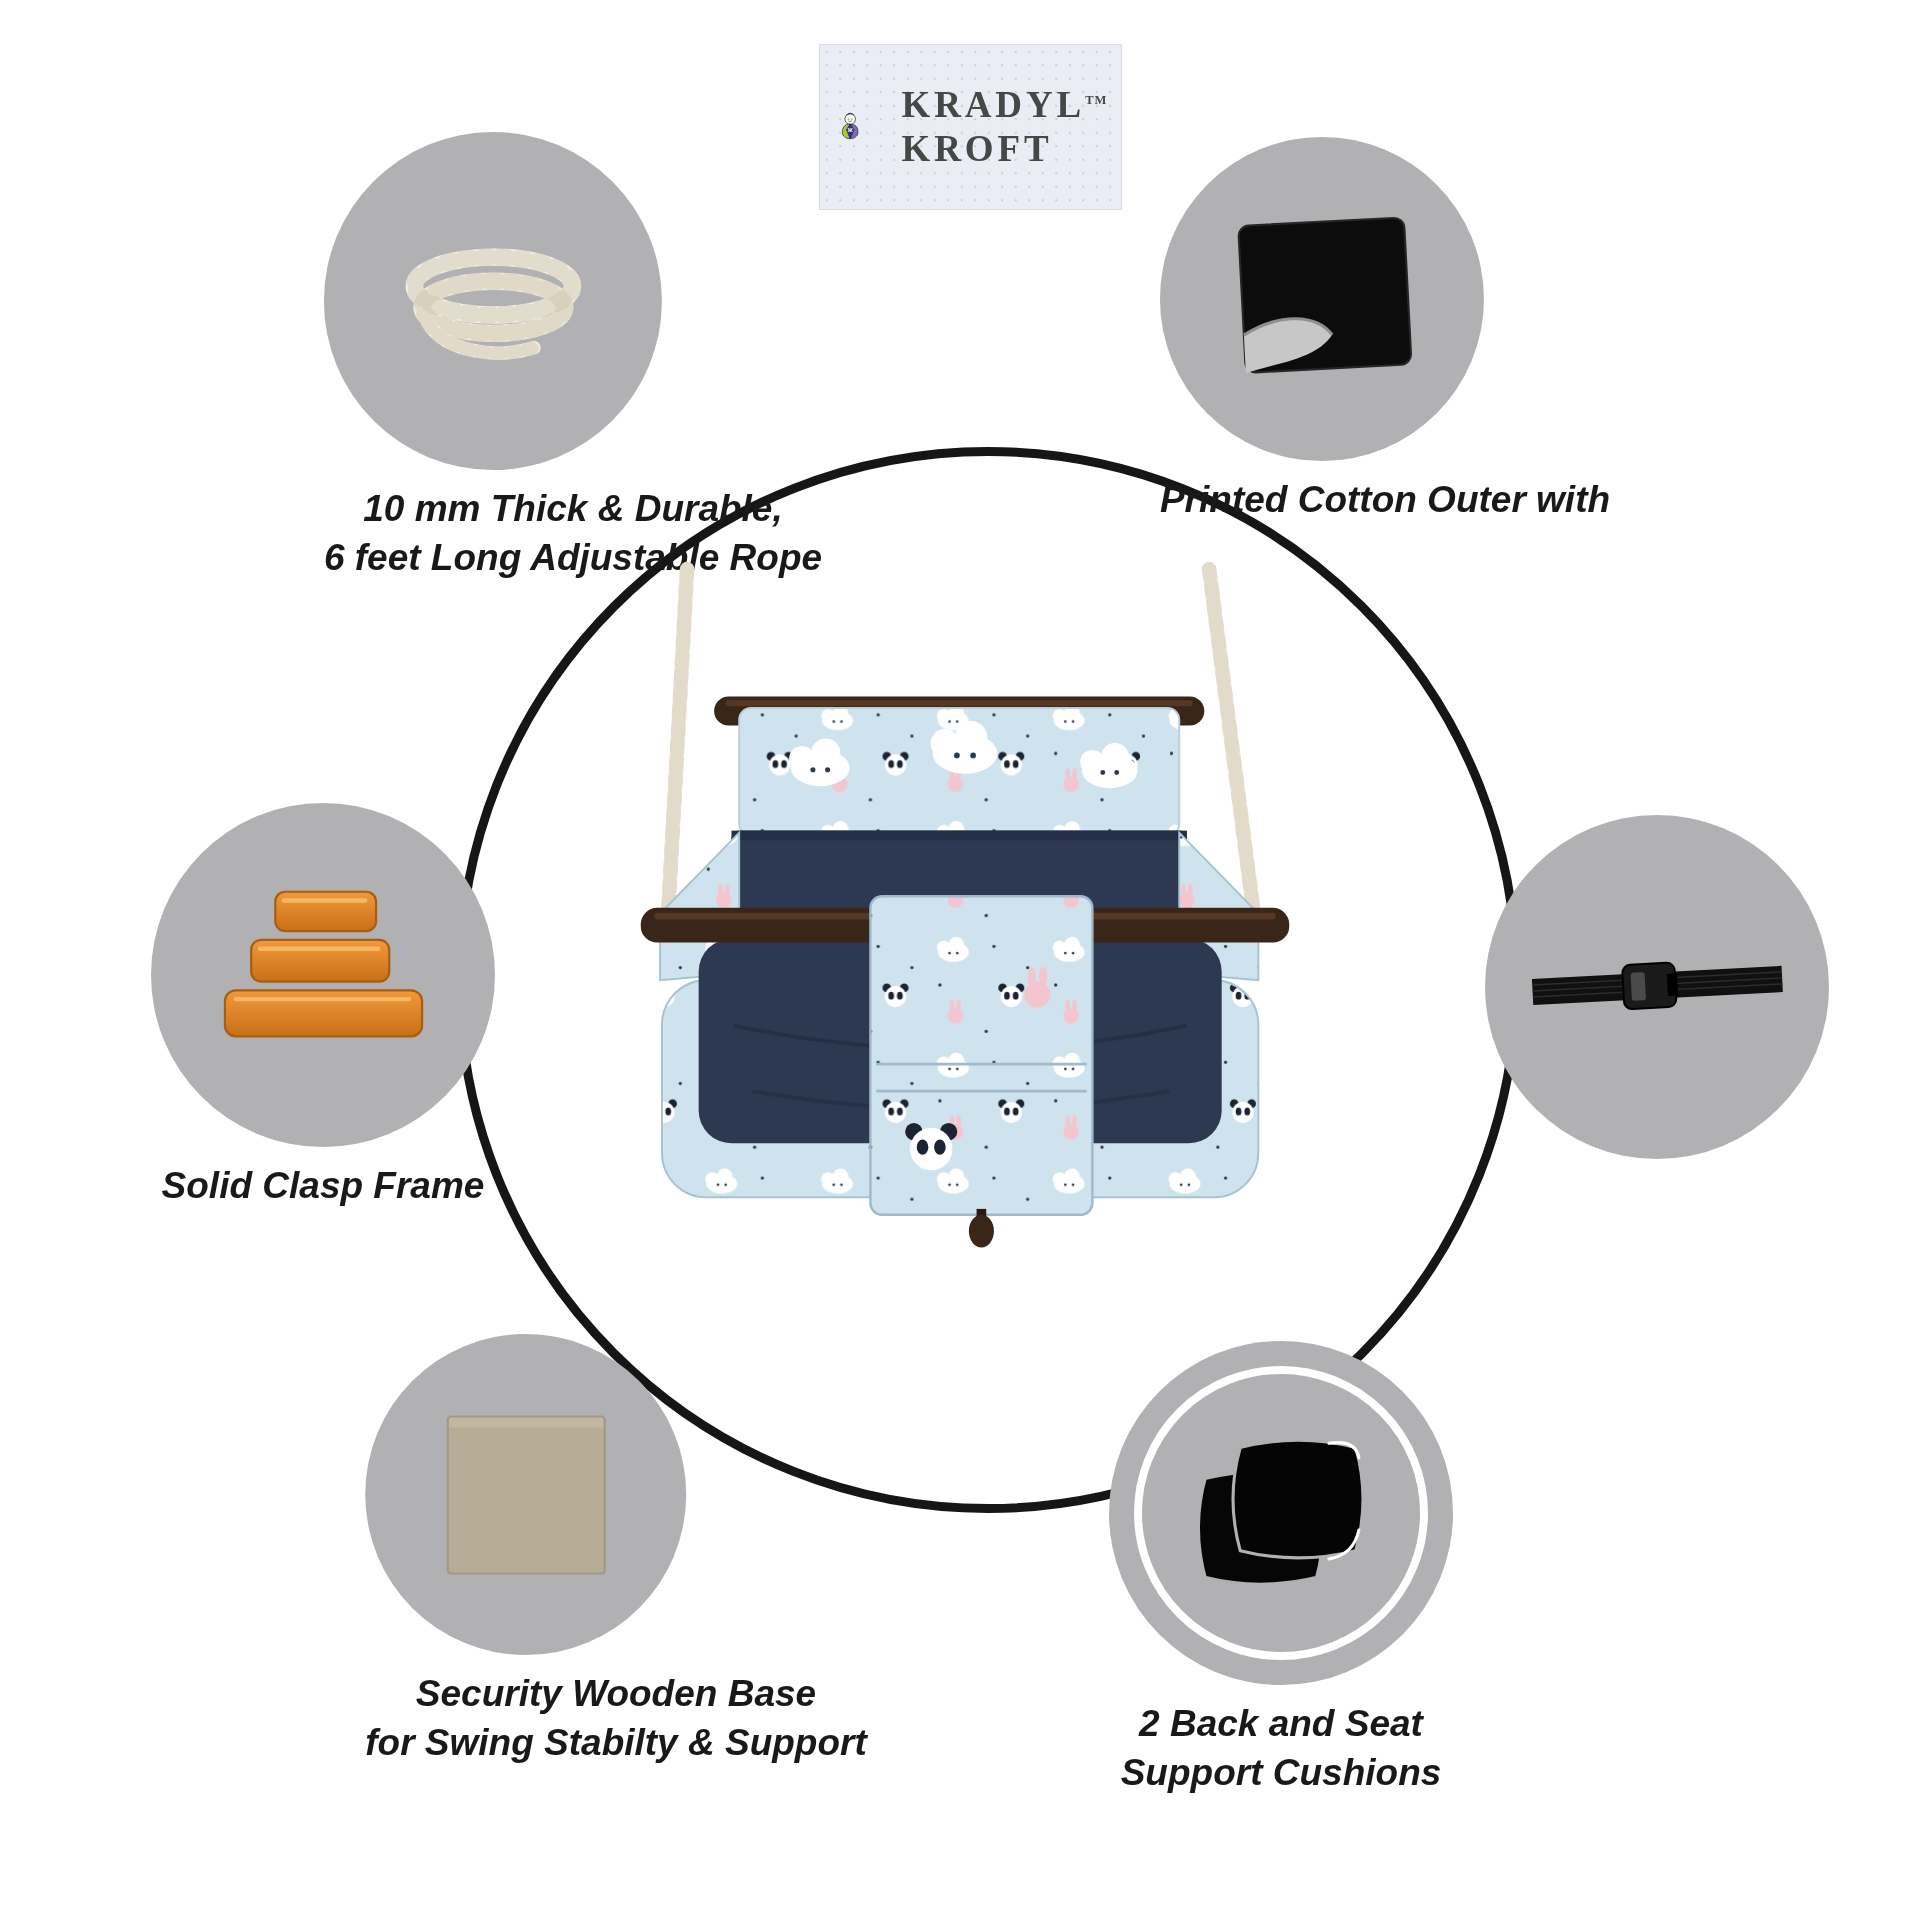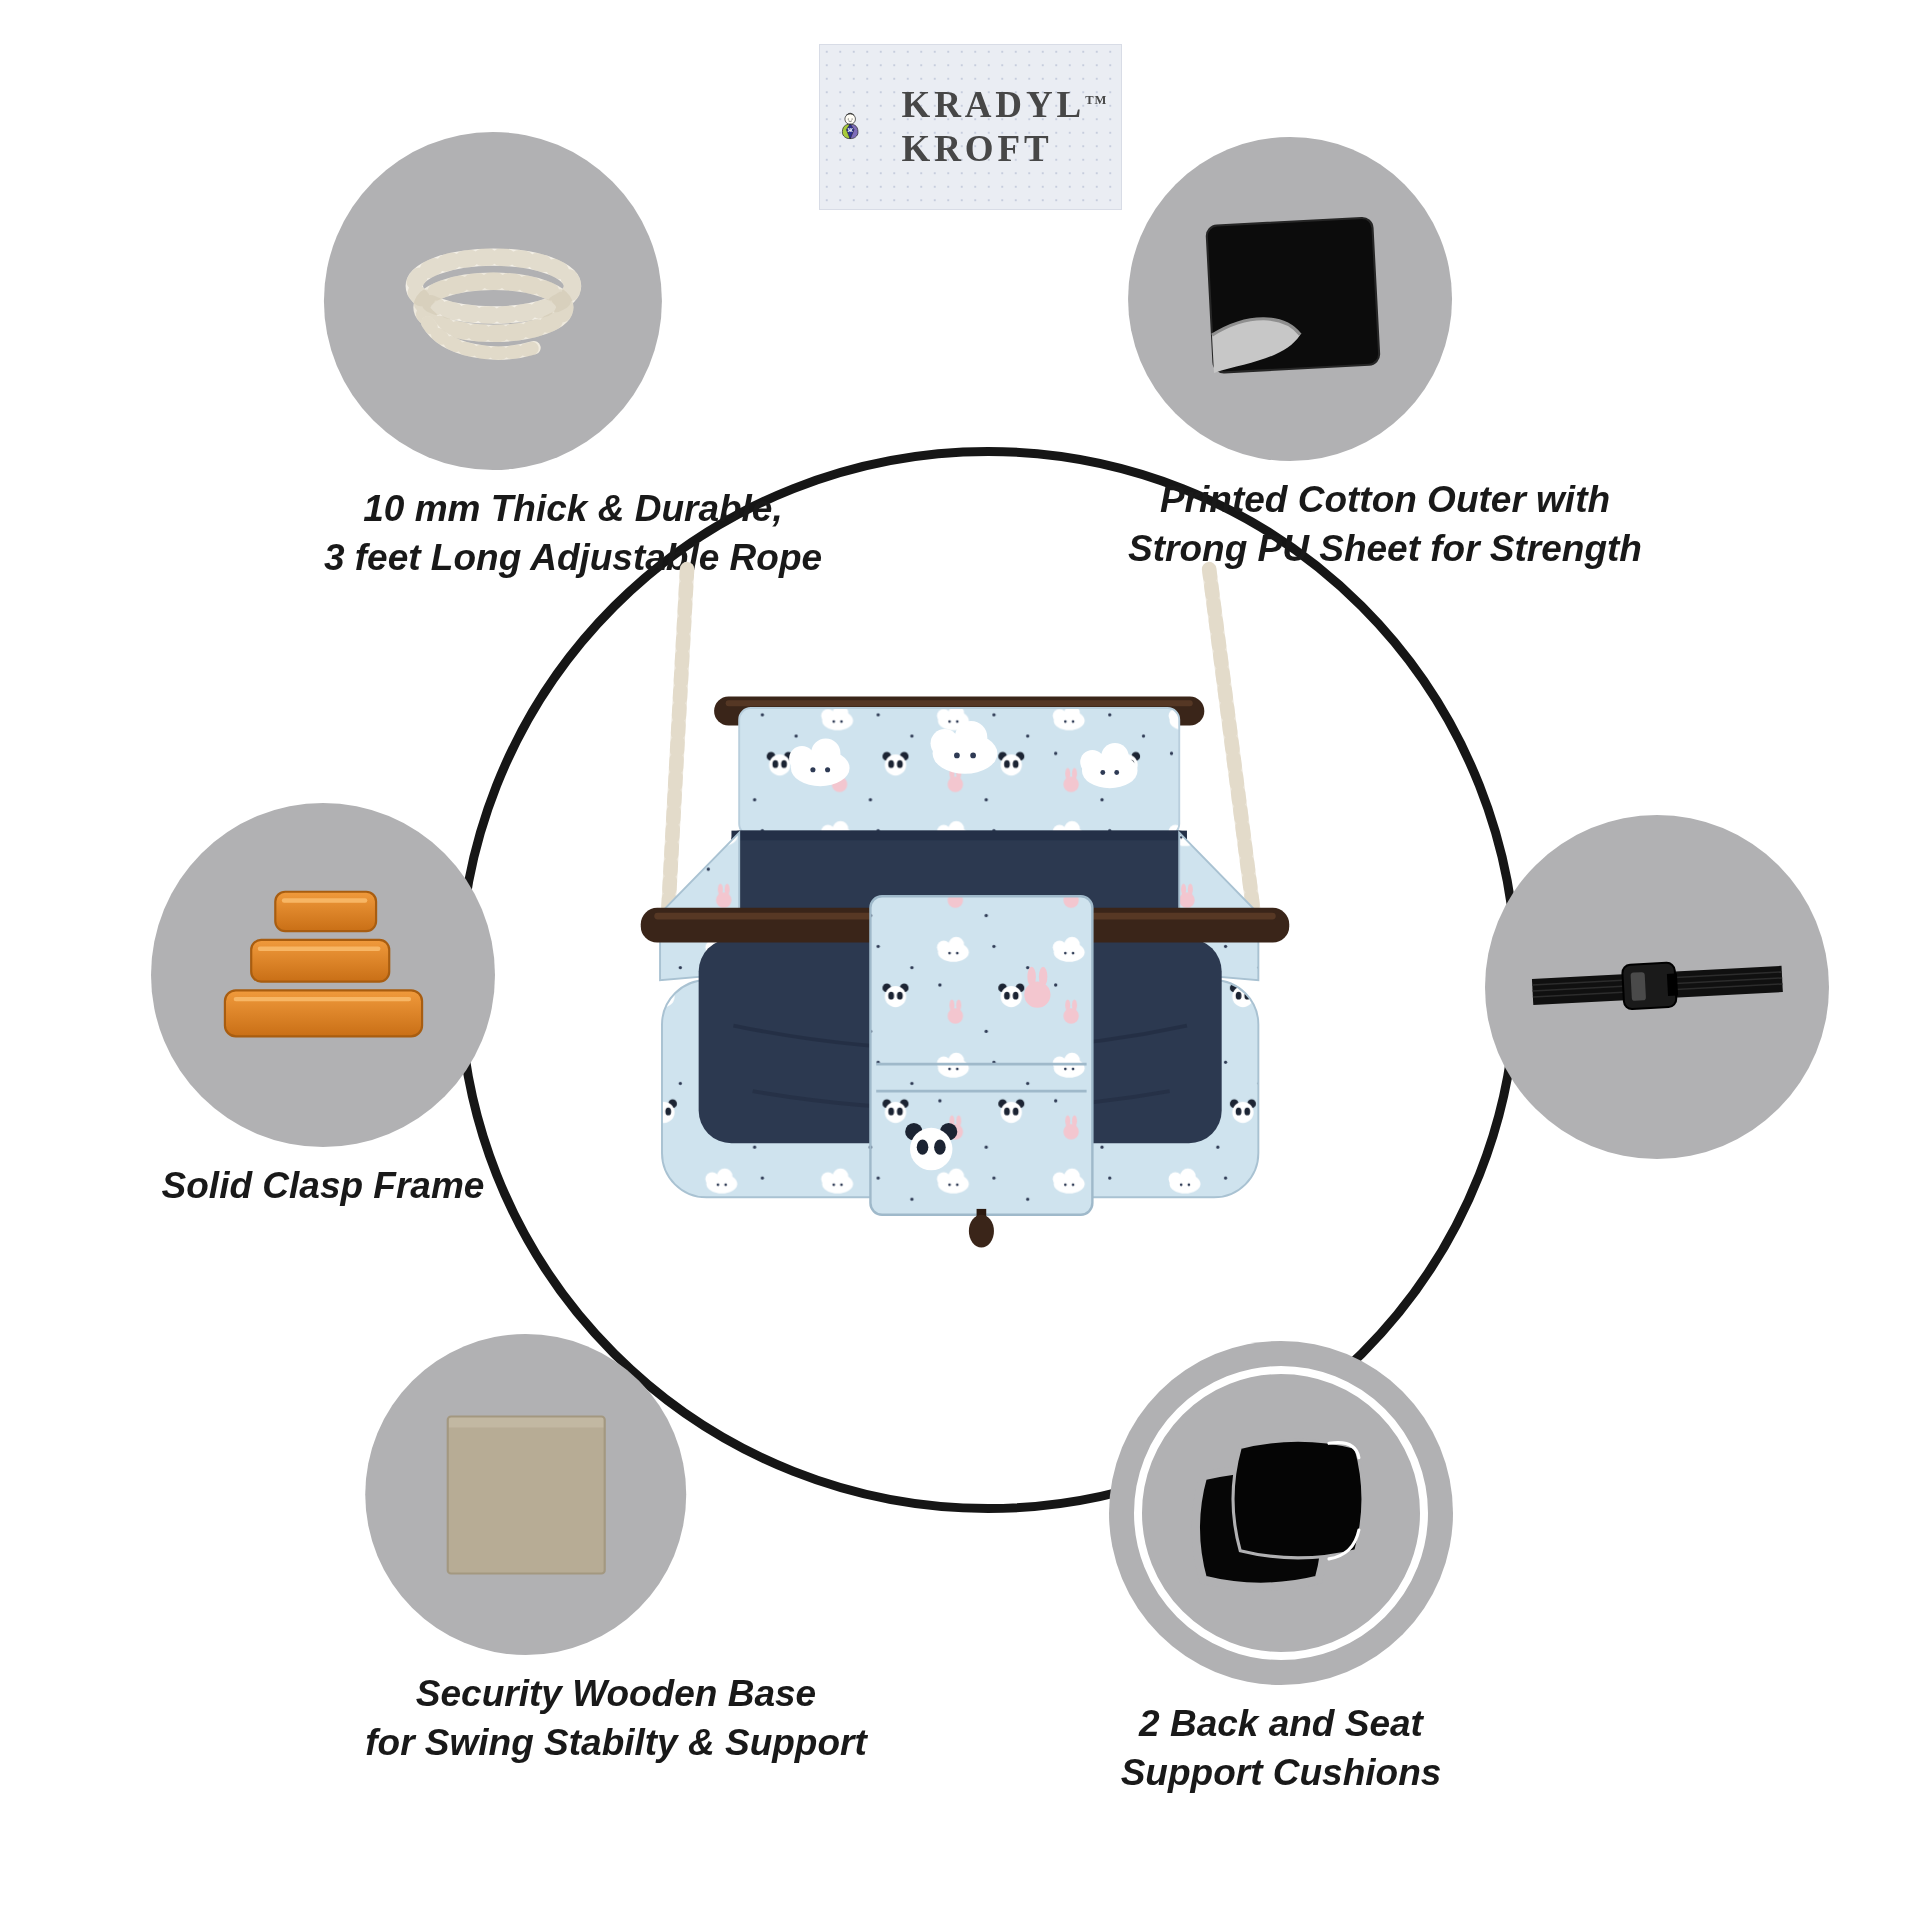--- a/index.html
+++ b/index.html
@@ -89,7 +89,7 @@
     </div>
     <div class="caption">
       <div>10 mm Thick &amp; Durable,</div>
-      <div>3 feet Long Adjustable Rope</div>
+      <div>6 feet Long Adjustable Rope</div>
     </div>
   </div>
 

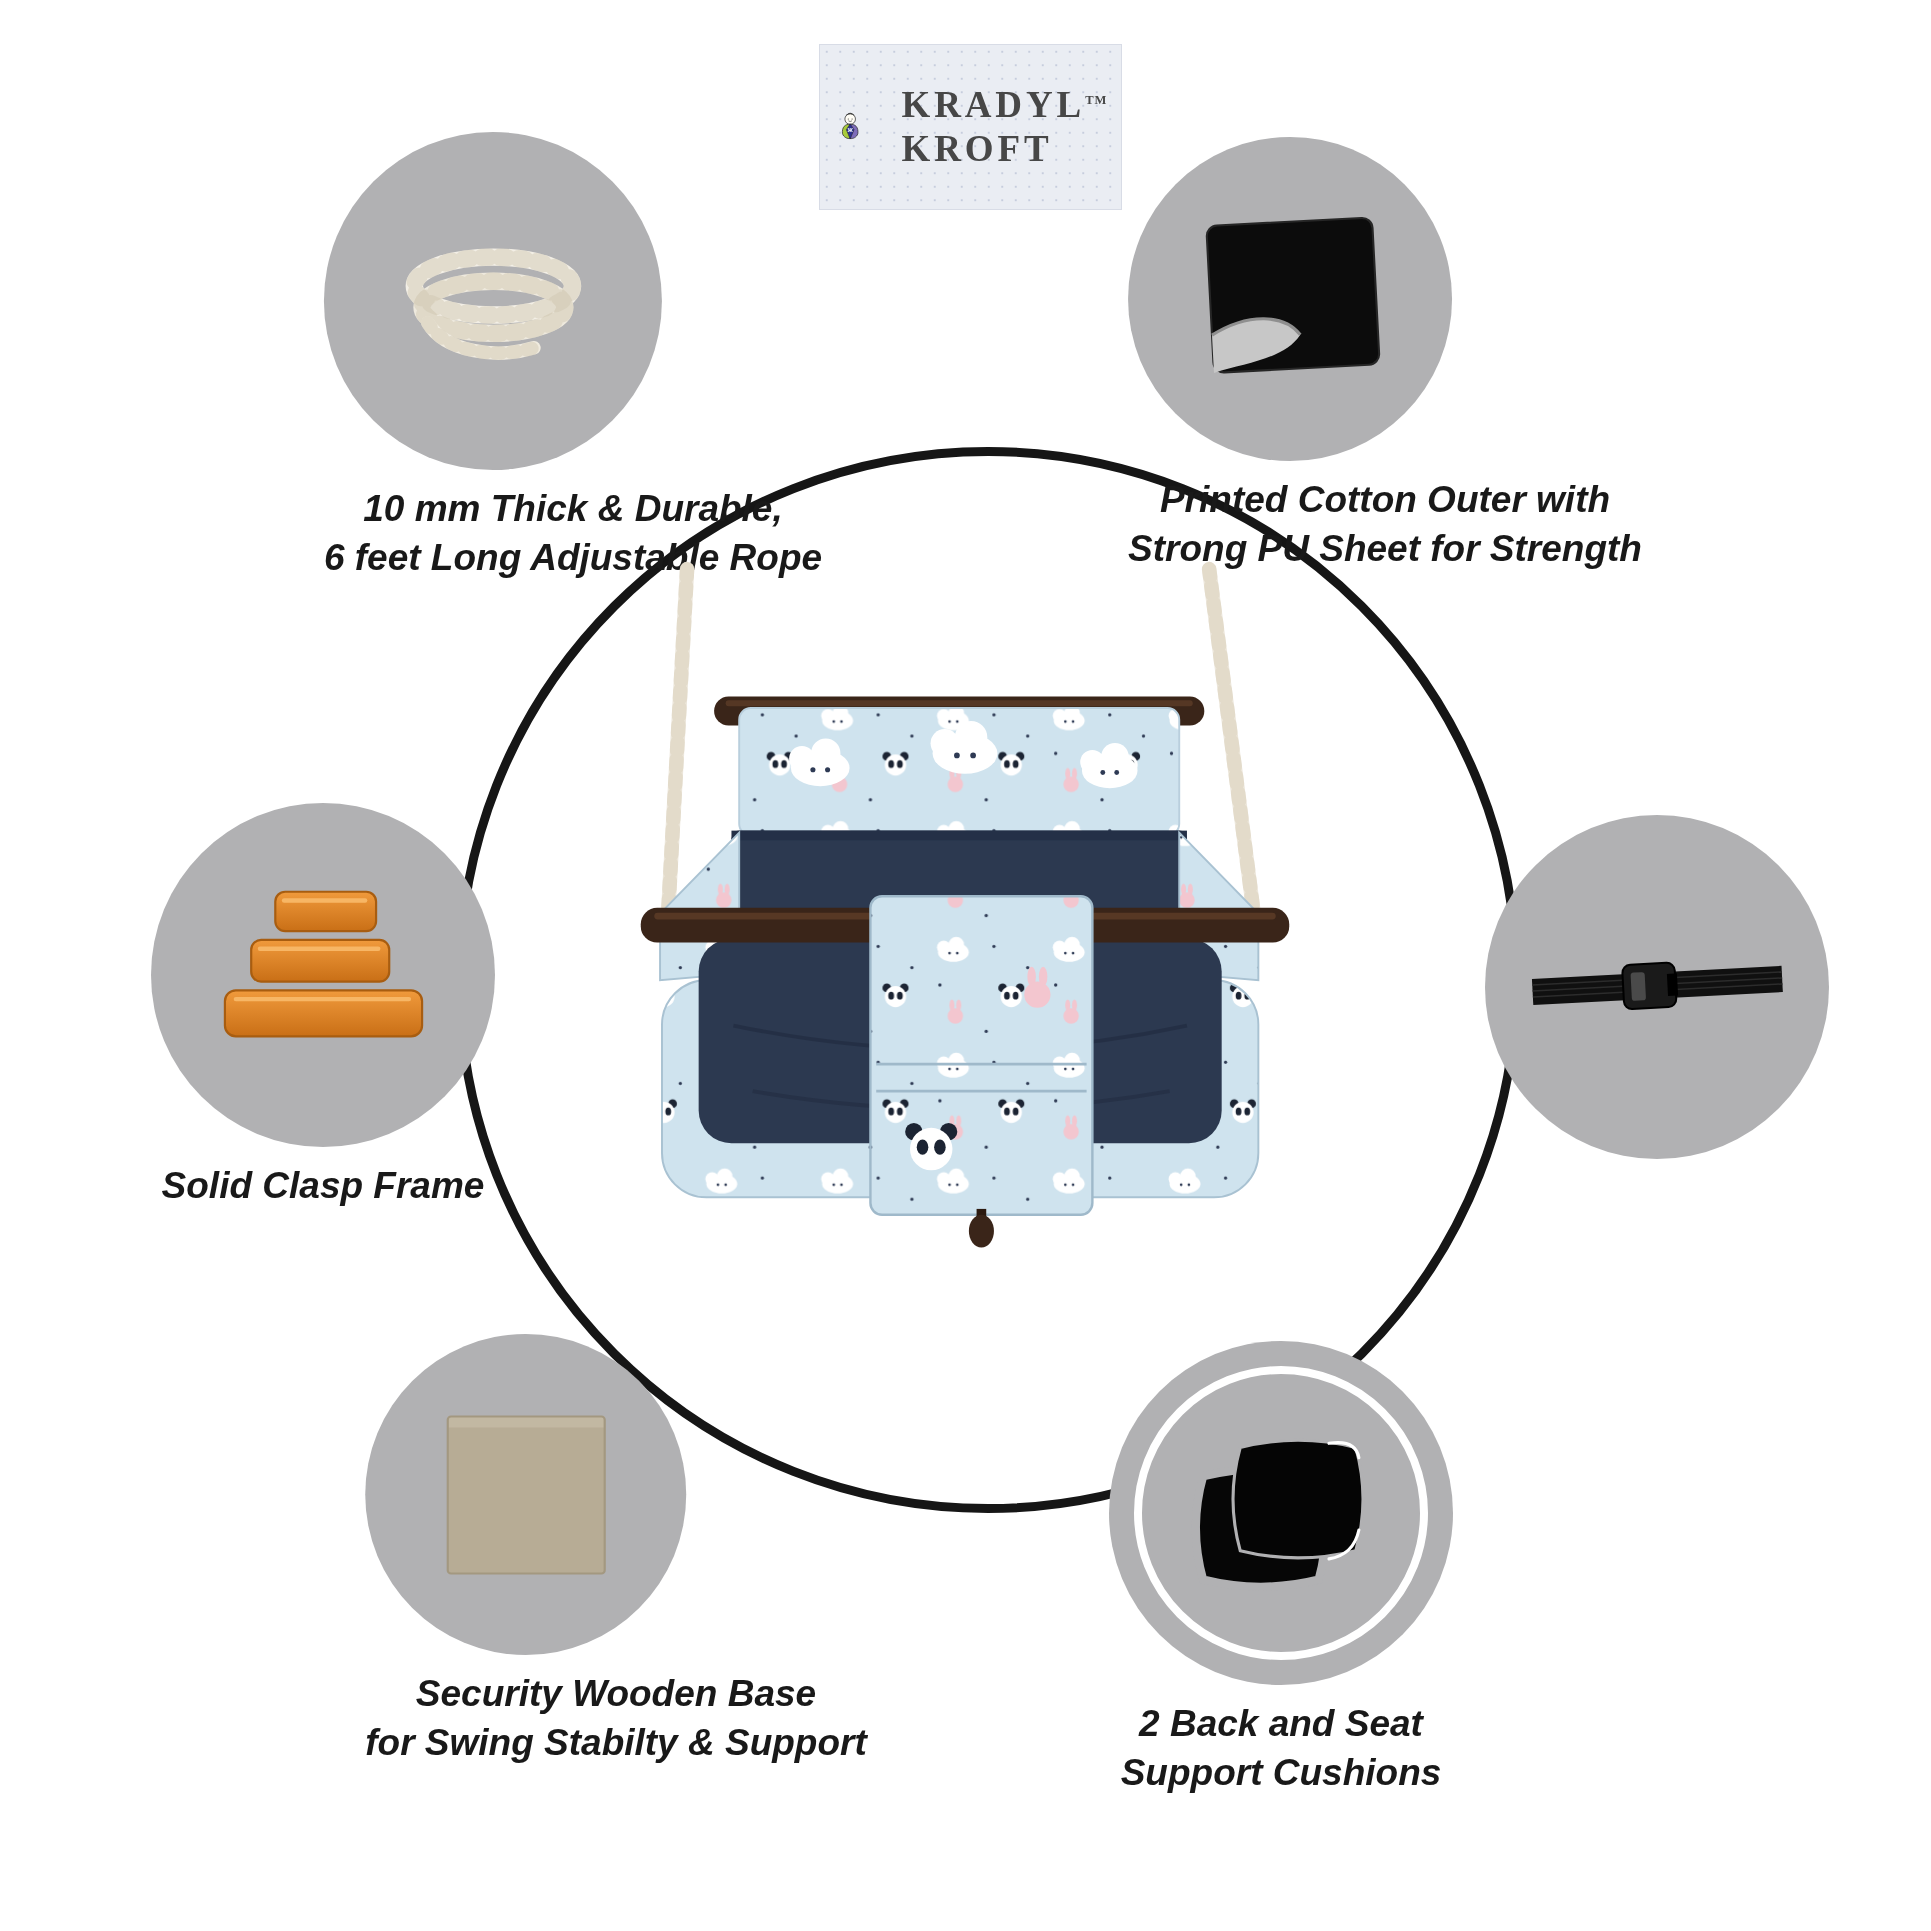--- a/index.html
+++ b/index.html
@@ -106,7 +106,6 @@
     </div>
     <div class="caption">
       <div>Printed Cotton Outer with</div>
-      <div>Strong PU Sheet for Strength</div>
     </div>
   </div>
 

